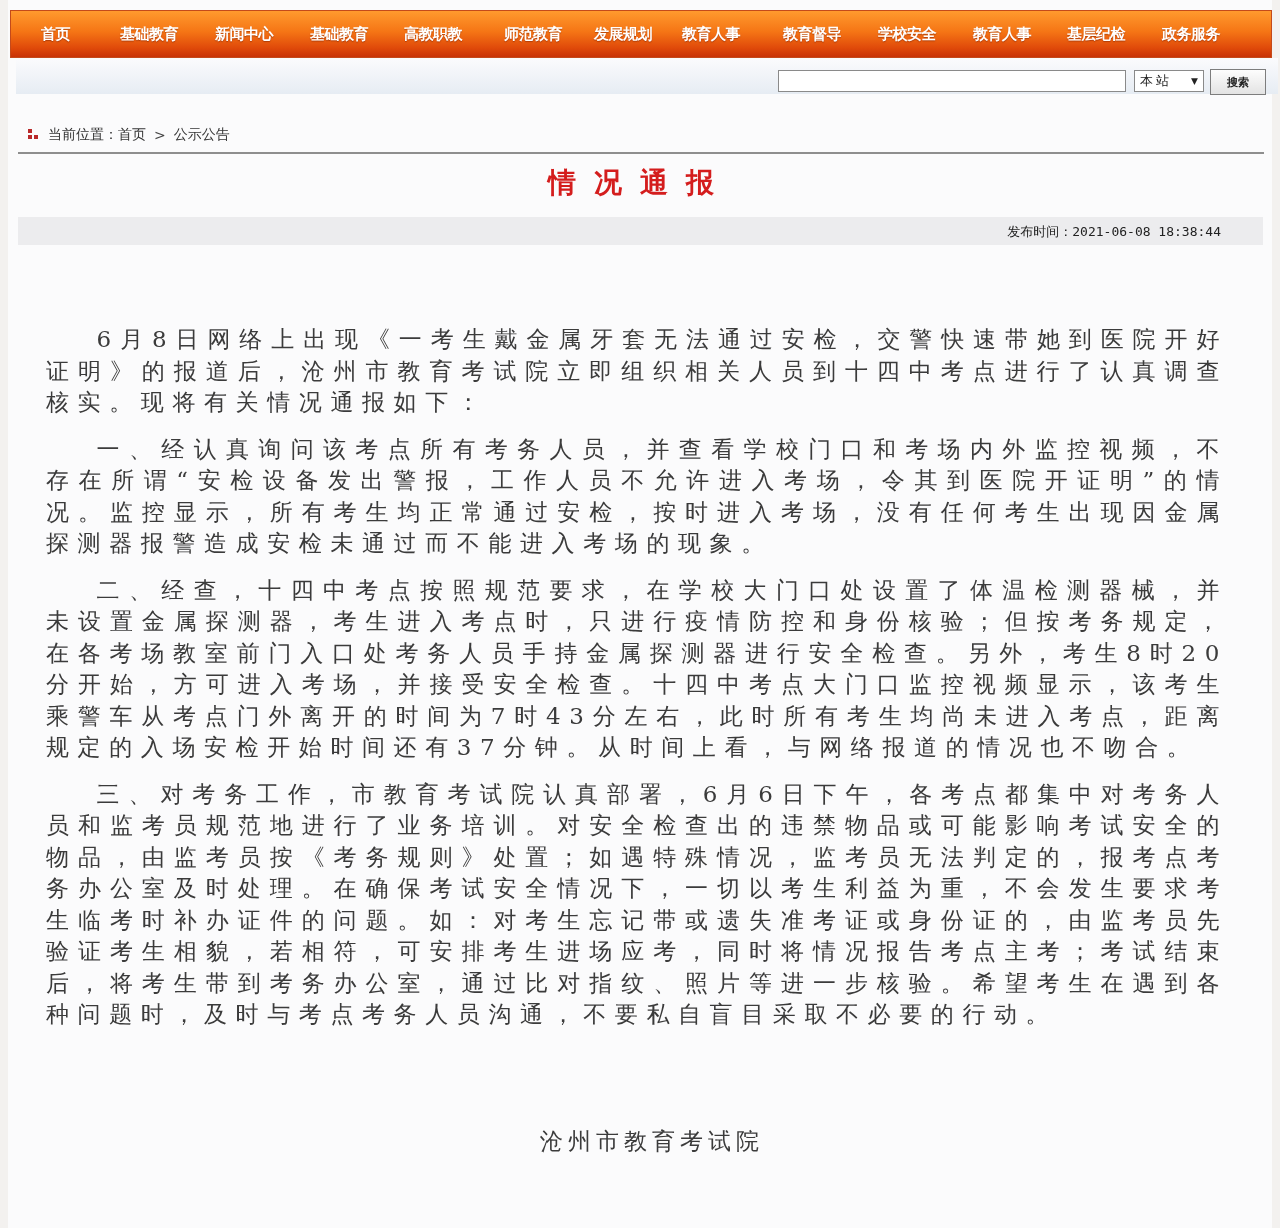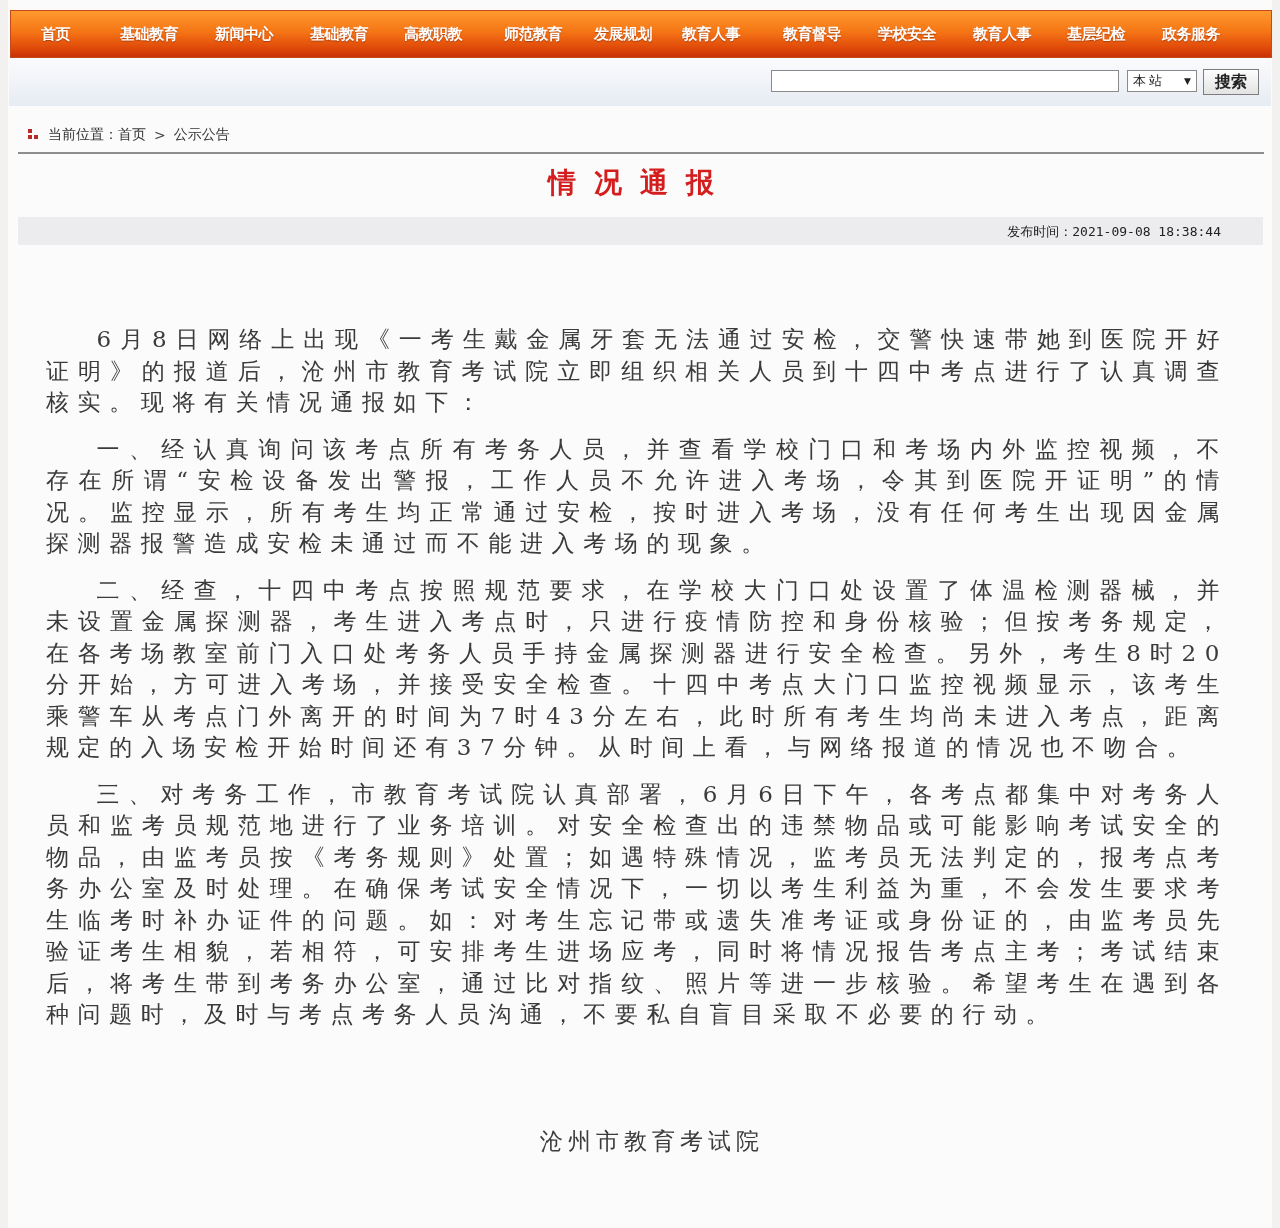--- a/index.html
+++ b/index.html
@@ -28,7 +28,7 @@
     position: absolute; top: 14px; letter-spacing: -0.5px;
   }
   .search-row {
-    position: absolute; left: 1px; top: 58px; width: 1262px; height: 48px;
+    position: absolute; left: 8px; top: 58px; width: 1262px; height: 36px;
     background: linear-gradient(#fbfbfd, #e6ecf3);
   }
   .search-input {

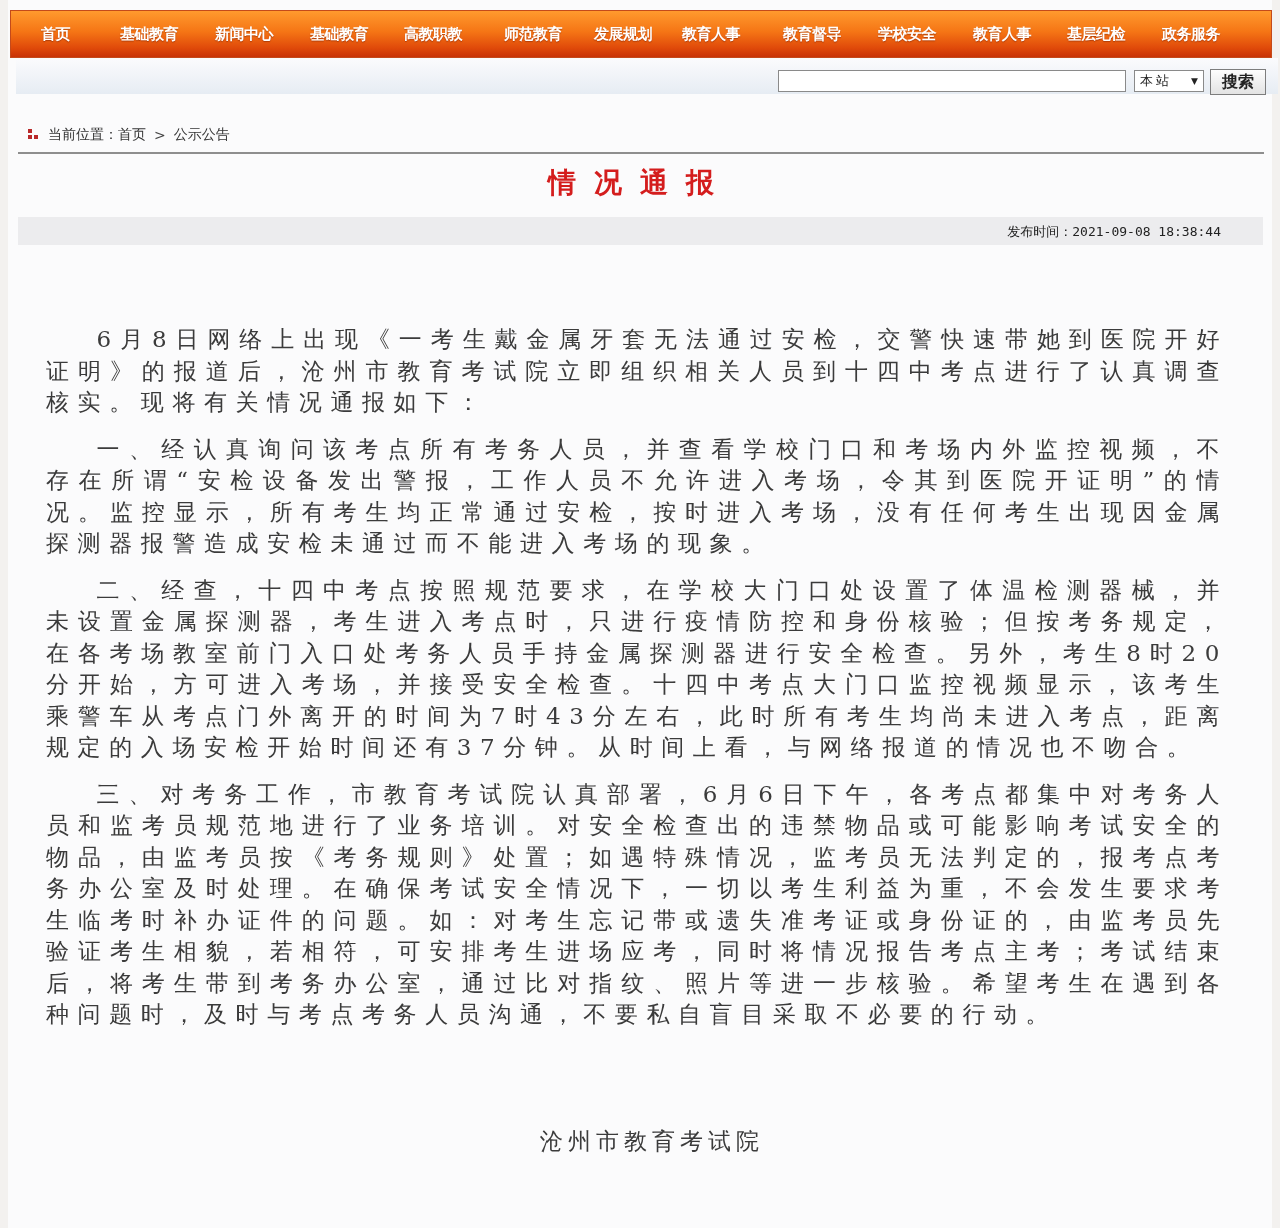--- a/index.html
+++ b/index.html
@@ -46,7 +46,7 @@
   .search-btn {
     position: absolute; left: 1194px; top: 11px; width: 56px; height: 26px;
     border: 1px solid #7d7d7d; background: linear-gradient(#fdfdfd, #e3e3e3);
-    box-sizing: border-box; font-size: 16px; font-weight: bold;
+    box-sizing: border-box; font-size: 11px; font-weight: bold;
     display: flex; align-items: center; justify-content: center; cursor: pointer;
     font-family: "DejaVu Sans", sans-serif;
   }

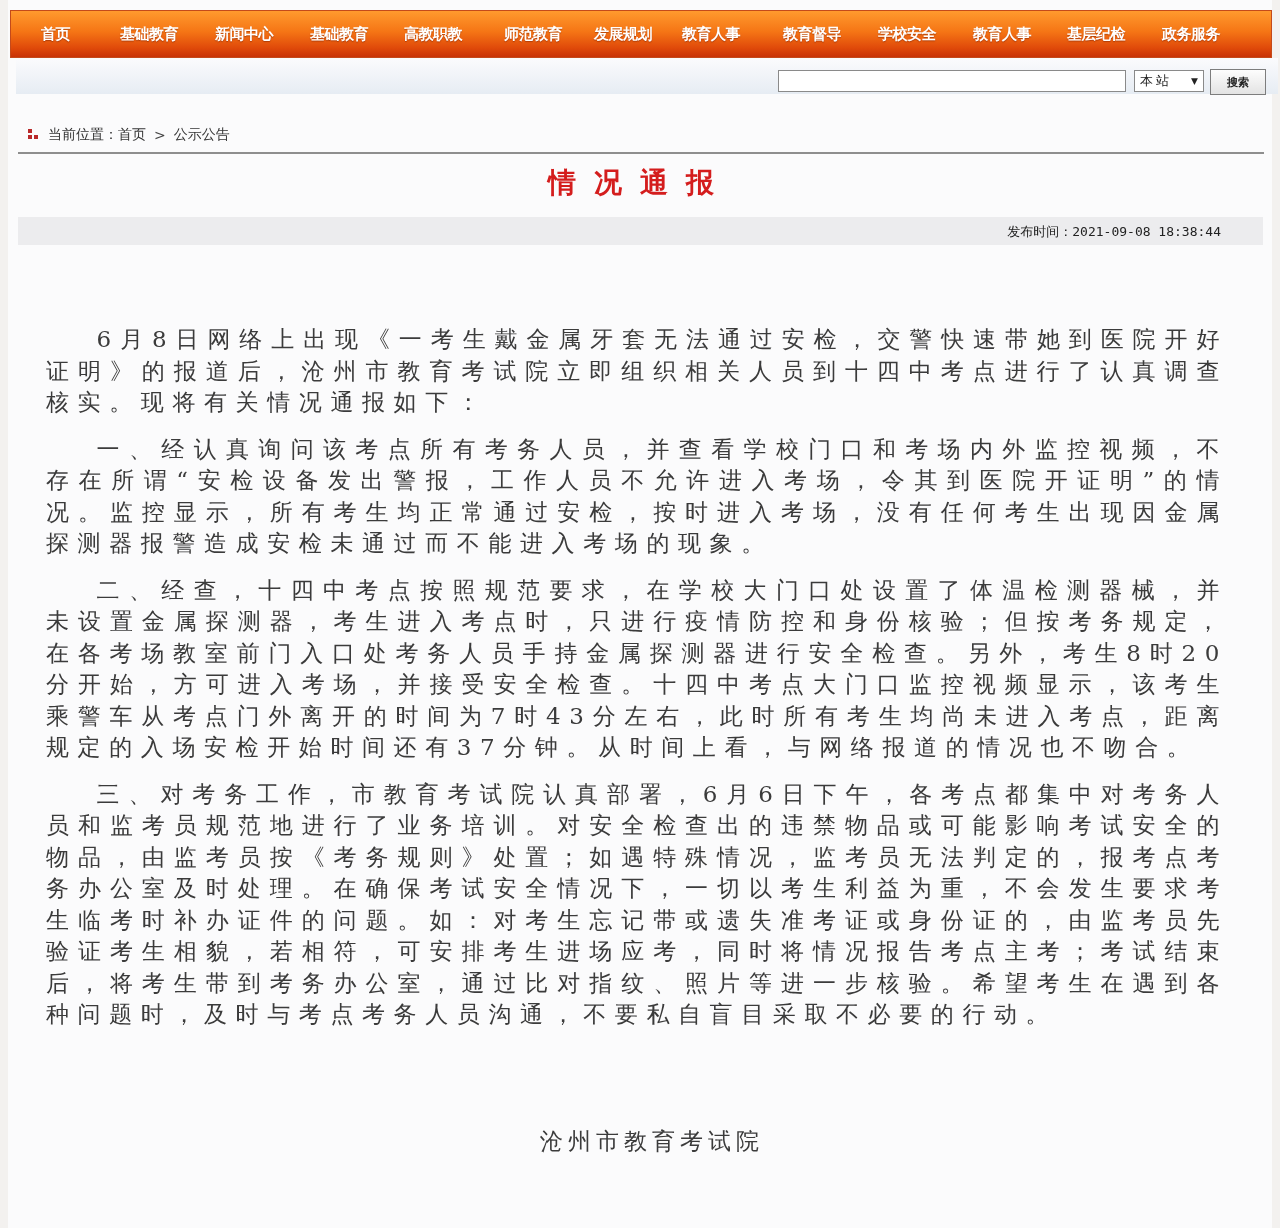--- a/index.html
+++ b/index.html
@@ -130,7 +130,7 @@
   <div class="title">情况通报</div>
 
   <div class="meta-bar">
-    <span class="meta-text"><span>发布时间：</span><span>2021-09-08 18:38:44</span></span>
+    <span class="meta-text"><span>发布时间：</span><span>2021-06-08 18:38:44</span></span>
   </div>
 
   <div class="body">

